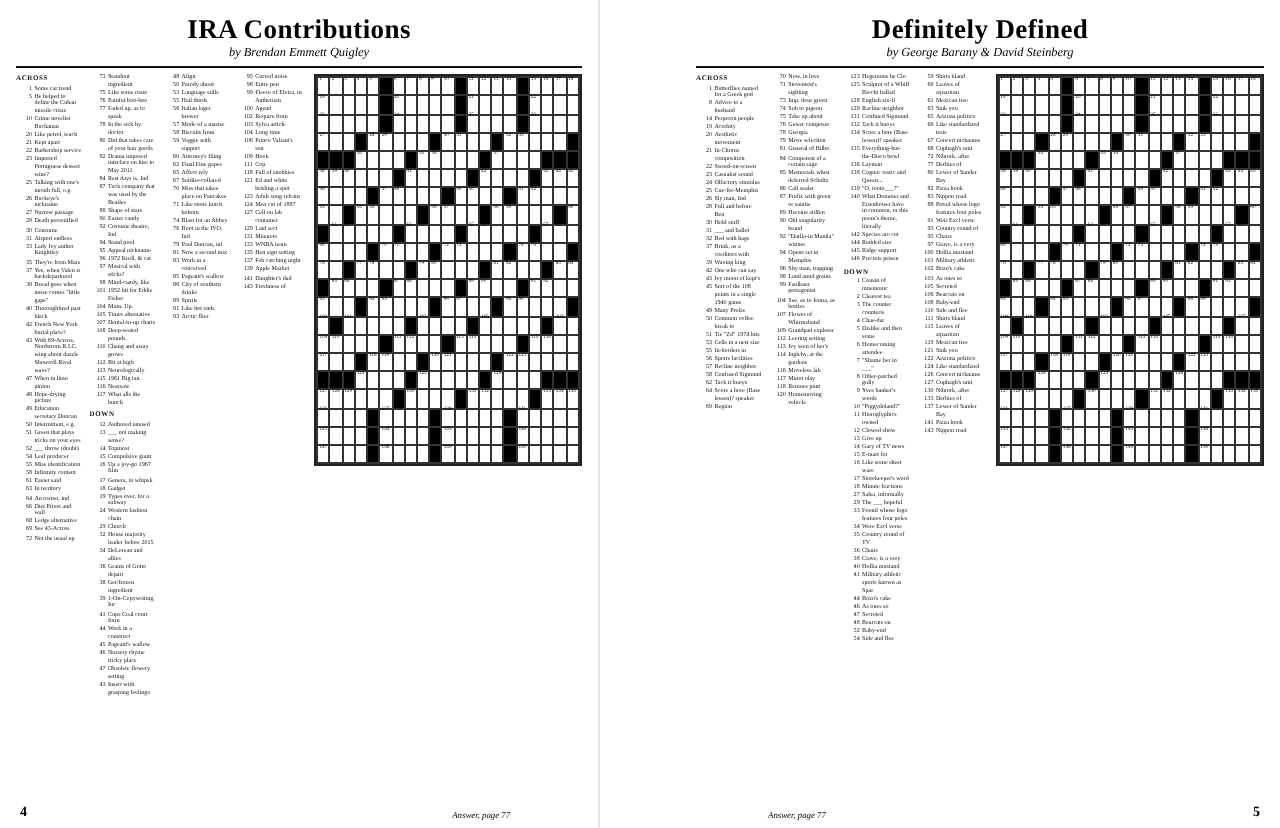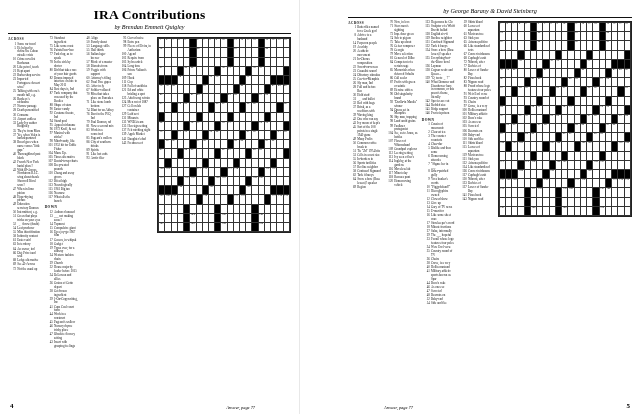--- a/index.html
+++ b/index.html
@@ -1443,6 +1443,7 @@
   </div>
 
   <div class="page right">
+    <div class="title">Definitely Defined</div>
     <div class="byline">by George Barany &amp; David Steinberg</div>
     <div class="rule"></div>
 

